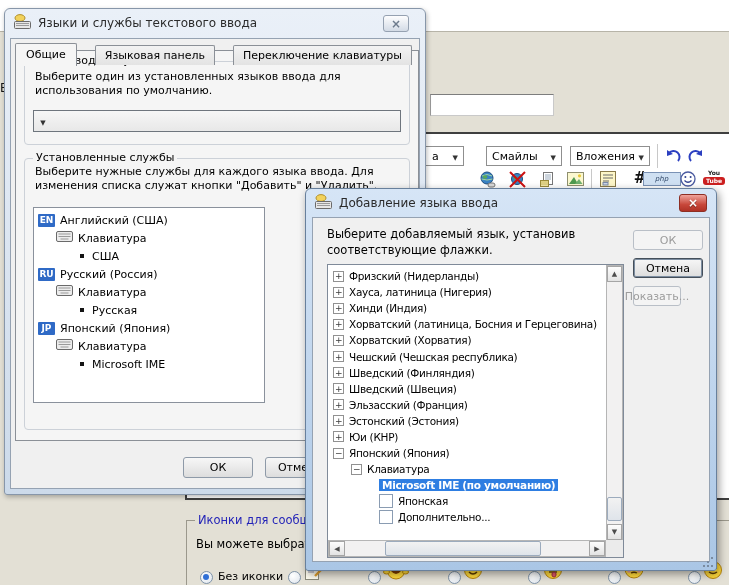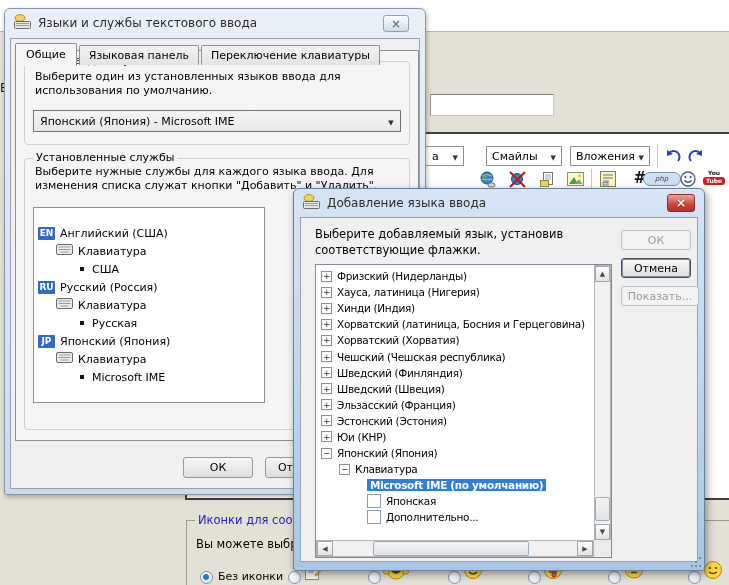--- a/index.html
+++ b/index.html
@@ -45,7 +45,7 @@
 
   
   .tabs{position:absolute;left:4px;top:4px;display:flex;align-items:flex-end;z-index:3}
-  .tab{border:1px solid #8b9097;border-bottom:none;border-radius:2px 2px 0 0;padding:3px 9px;background:linear-gradient(#f3f3f3,#e3e3e3);margin-right:2px;cursor:default;white-space:nowrap}
+  .tab{border:1px solid #8b9097;border-bottom:none;border-radius:2px 2px 0 0;padding:3px 9px;background:linear-gradient(#f3f3f3,#e3e3e3);margin-right:18px;cursor:default;white-space:nowrap}
   .tab.active{background:#f5f5f5;padding:4px 10px 5px;margin-bottom:-1px}
   .tabpage{position:absolute;left:4px;top:11px;width:404px;height:391px;background:#f5f5f5;border:1px solid #8b9097;box-sizing:border-box}
 

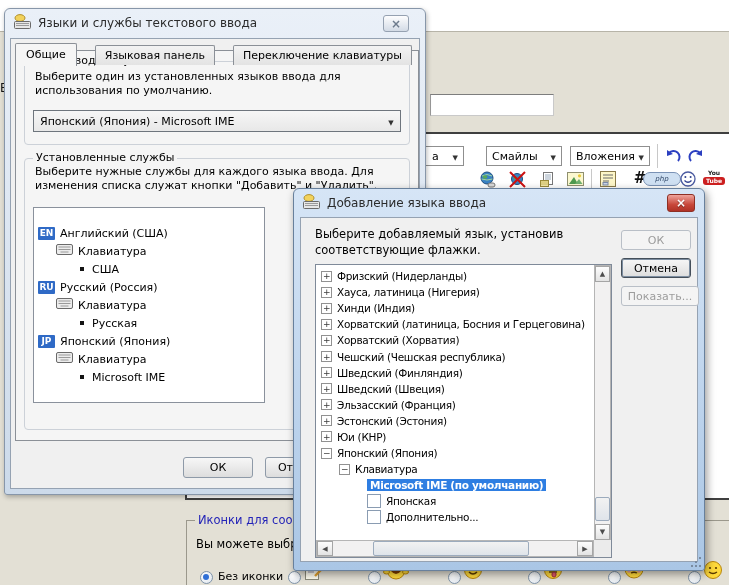--- a/index.html
+++ b/index.html
@@ -279,7 +279,6 @@
           <span class="gb-legend">Язык ввода по умолчанию</span>
           <div class="gb-desc" style="left:10px;top:8px;width:372px">Выберите один из установленных языков ввода для использования по умолчанию.</div>
           <div class="combo" style="left:8px;top:48px;width:368px;height:22px">
-            <span class="cv">Японский (Япония) - Microsoft IME</span>
             <span class="car"></span>
           </div>
         </div>

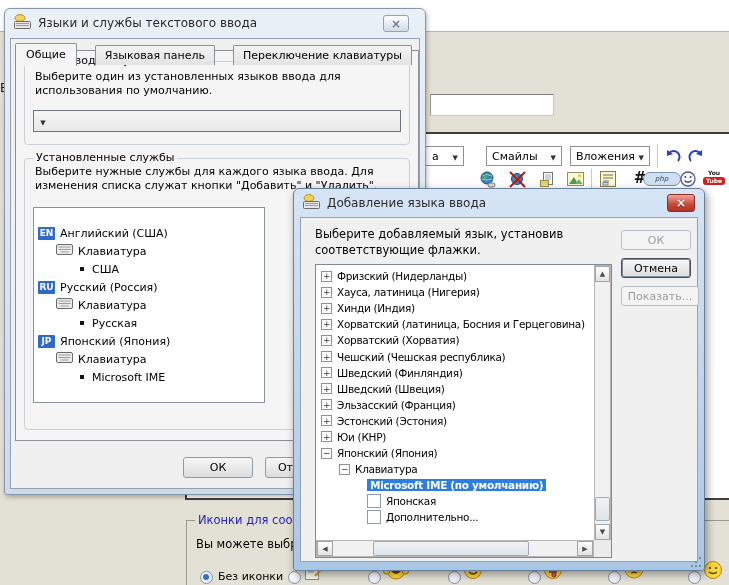--- a/index.html
+++ b/index.html
@@ -20,7 +20,7 @@
   .yt{display:flex;flex-direction:column;align-items:center;line-height:1}
   .yt .yt-top{font-size:6px;font-weight:bold;color:#222}
   .yt .yt-box{background:#cc1f1f;color:#fff;font-size:6px;font-weight:bold;border-radius:3px;padding:1px 3px;margin-top:1px}
-  .php-badge{background:#cfe0f2;border:1px solid #7a92b5;border-radius:7px;font-size:7px;font-style:italic;color:#334a6b;padding:2px 11px}
+  .php-badge{background:#cfe0f2;border:1px solid #7a92b5;border-radius:0;font-size:7px;font-style:italic;color:#334a6b;padding:2px 11px}
 
   
   .msg-fieldset{left:186px;top:520px;width:560px;height:120px;border:1px solid #9b988c;box-sizing:border-box}

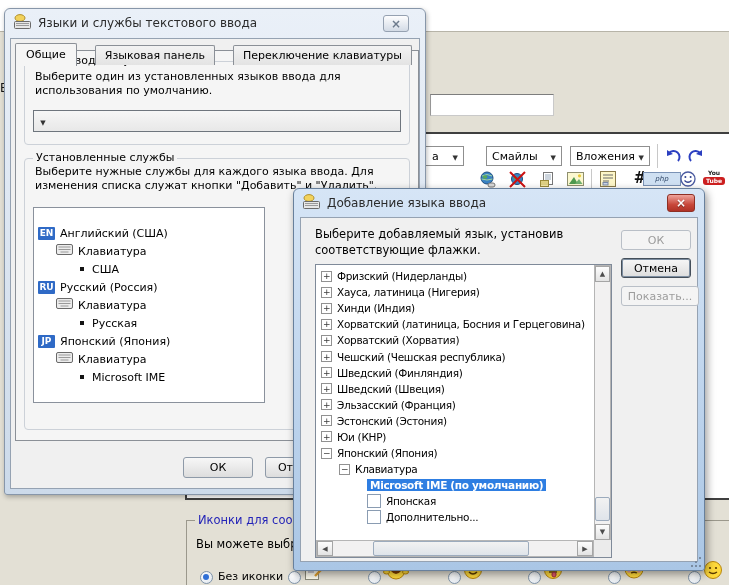--- a/index.html
+++ b/index.html
@@ -33,7 +33,7 @@
   
   .dlg{position:absolute;box-sizing:border-box;border-radius:6px 6px 3px 3px}
   .dlg1{left:4px;top:8px;width:422px;height:487px;background:linear-gradient(#eaf0f8,#ccdaea);border:1px solid #8796a9;box-shadow:1px 2px 5px rgba(0,0,0,.28);z-index:10}
-  .dlg2{left:293px;top:188px;width:412px;height:383px;background:linear-gradient(#d6e5f6,#aac6e5);border:1px solid #68809c;box-shadow:2px 3px 9px rgba(0,0,0,.4);z-index:20}
+  .dlg2{left:305px;top:188px;width:412px;height:383px;background:linear-gradient(#d6e5f6,#aac6e5);border:1px solid #68809c;box-shadow:2px 3px 9px rgba(0,0,0,.4);z-index:20}
   .titlebar{position:absolute;left:0;top:0;right:0;height:28px;display:flex;align-items:center;padding-left:9px;gap:7px;font-size:12px;color:#2b2b2b;white-space:nowrap}
   .dlg2 .titlebar{height:27px}
   .closebtn{position:absolute;border-radius:3px;display:flex;align-items:center;justify-content:center;cursor:default;box-sizing:border-box}

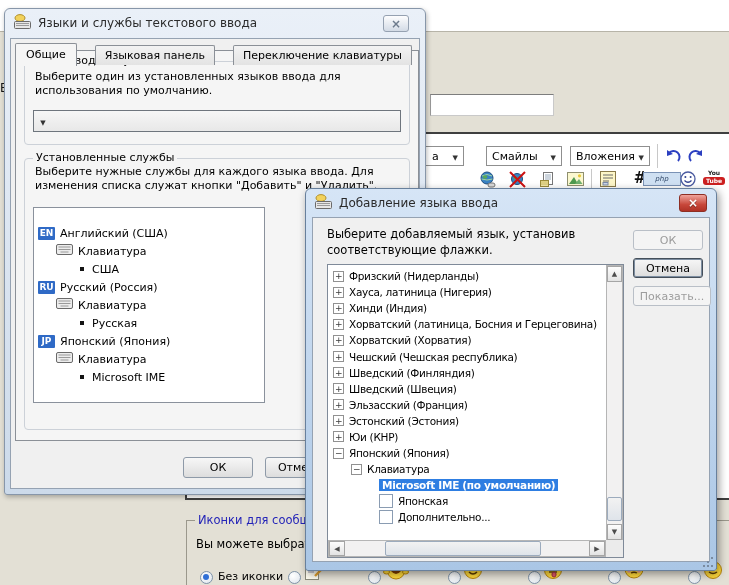--- a/index.html
+++ b/index.html
@@ -288,7 +288,7 @@
           <div class="gb-desc" style="left:10px;top:6px;width:370px;white-space:nowrap;overflow:hidden">Выберите нужные службы для каждого языка ввода. Для</div>
           <div class="gb-desc" style="left:10px;top:20px;width:370px;white-space:nowrap;overflow:hidden">изменения списка служат кнопки "Добавить" и "Удалить".</div>
 
-          <div class="listbox" style="left:8px;top:48px;width:232px;height:196px;padding-top:16px">
+          <div class="listbox" style="left:8px;top:48px;width:232px;height:196px;padding-top:3px">
             <div class="trow">
               <span class="badge">EN</span>
               <span>Английский (США)</span>

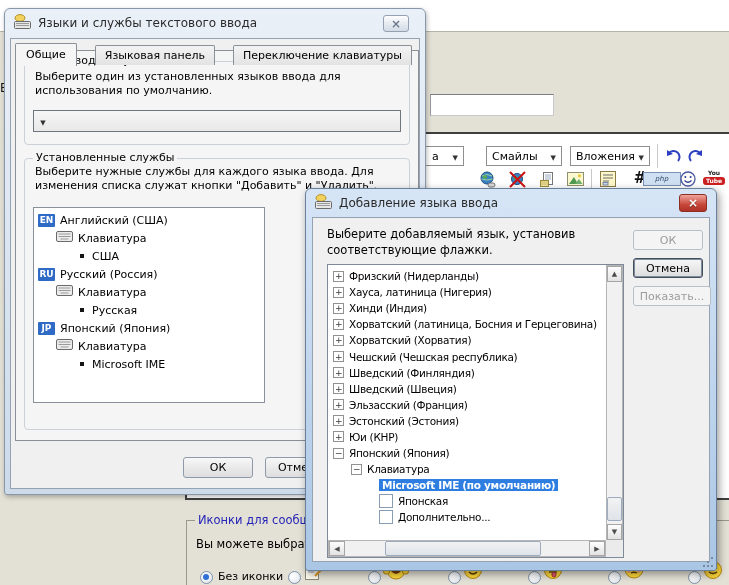--- a/index.html
+++ b/index.html
@@ -447,7 +447,7 @@
 
       <div class="btn disabled" style="left:320px;top:12px;width:70px;height:20px">ОК</div>
       <div class="btn default" style="left:320px;top:40px;width:70px;height:20px">Отмена</div>
-      <div class="btn disabled" style="left:320px;top:68px;width:78px;height:20px">Показать...</div>
+      <div class="btn disabled" style="left:320px;top:68px;width:48px;height:20px">Показать...</div>
     </div>
     <div class="grip"></div>
   </div>

